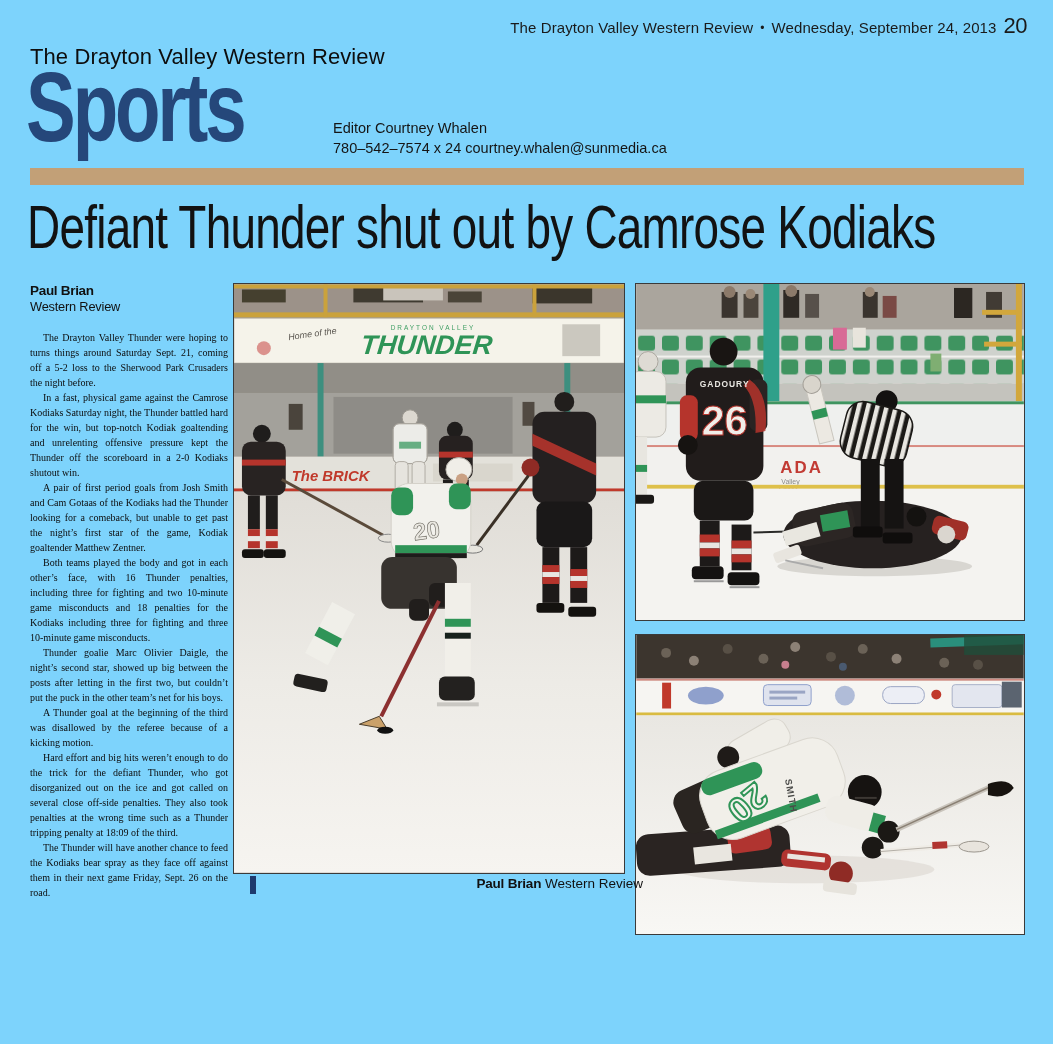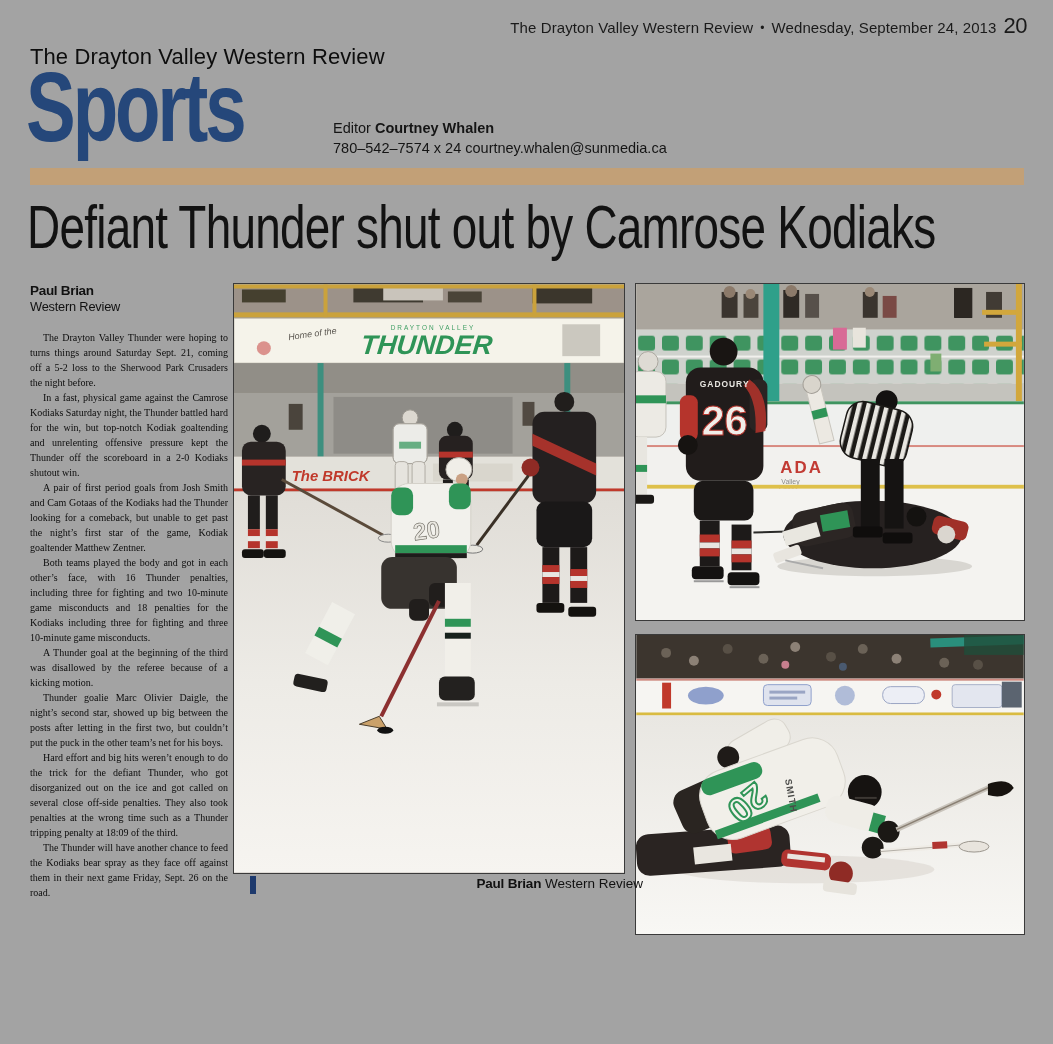--- a/index.html
+++ b/index.html
@@ -5,7 +5,7 @@
   * { margin:0; padding:0; box-sizing:border-box; }
   html,body { background:#ffffff; }
   #page {
-    position:relative; width:1053px; height:1044px; background:#a3a3a3;
+    position:relative; width:1053px; height:1044px; background:#7dd3fc;
     font-family:"Liberation Sans", sans-serif; color:#111; overflow:hidden;
   }
   

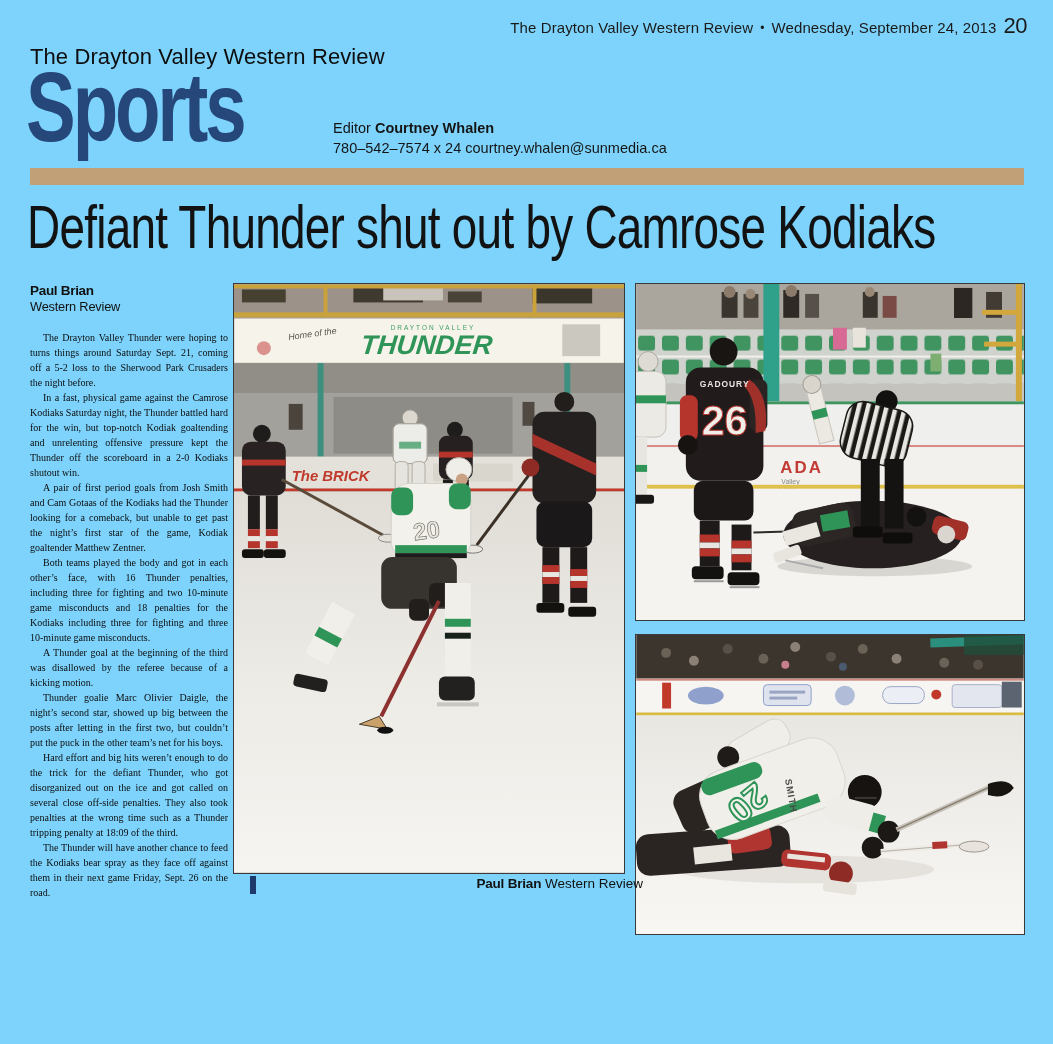--- a/index.html
+++ b/index.html
@@ -31,7 +31,7 @@
     position:absolute; left:333px; top:120px; font-size:14.5px; color:#151515;
   }
   .editor-block .line2 { margin-top:4px; }
-  .editor-block b { font-weight:bold; }
+  .editor-block b { font-weight:normal; }
   .tan-bar {
     position:absolute; left:30px; top:168px; width:994px; height:17px;
     background:#c2a077; z-index:1;

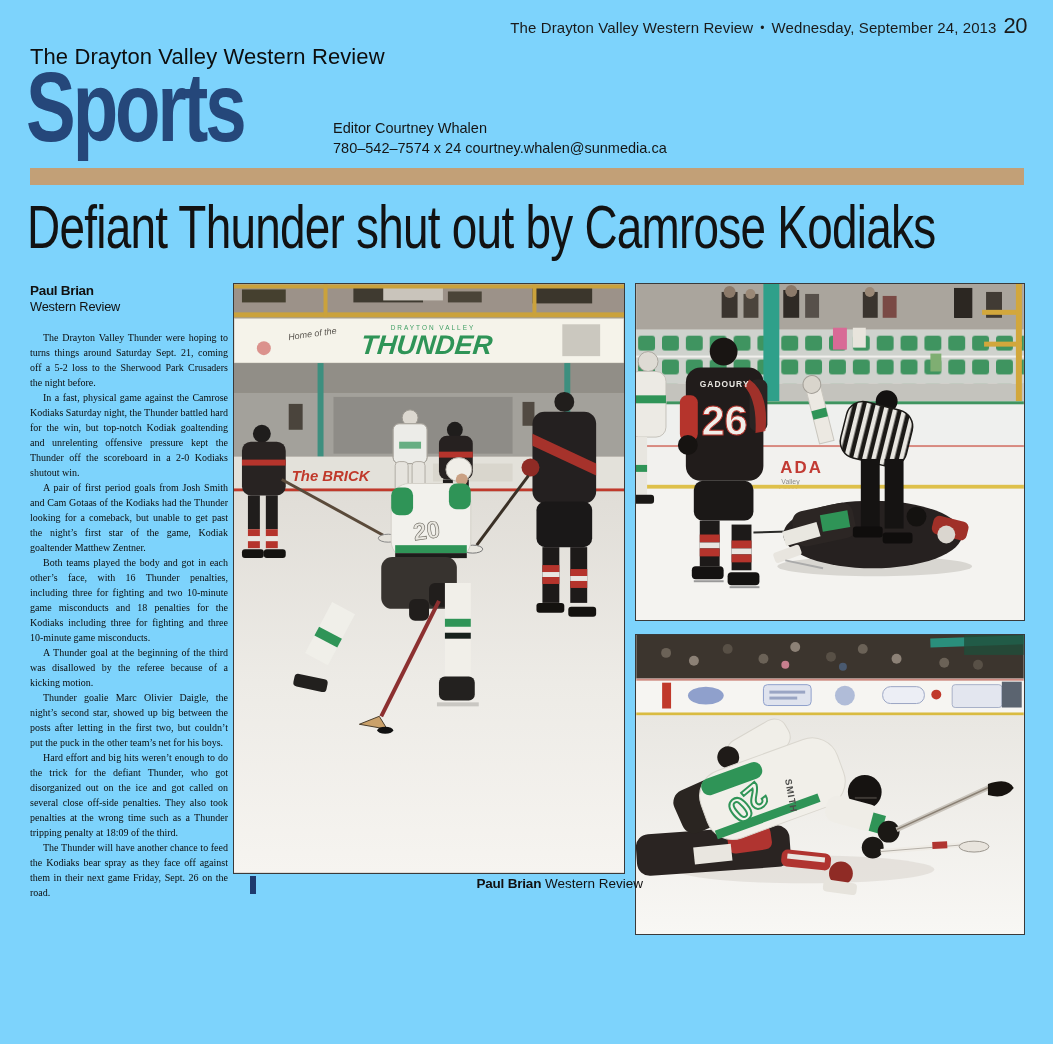--- a/index.html
+++ b/index.html
@@ -103,8 +103,8 @@
       <p>In a fast, physical game against the Camrose Kodiaks Saturday night, the Thunder battled hard for the win, but top-notch Kodiak goaltending and unrelenting offensive pressure kept the Thunder off the scoreboard in a 2-0 Kodiaks shutout win.</p>
       <p>A pair of first period goals from Josh Smith and Cam Gotaas of the Kodiaks had the Thunder looking for a comeback, but unable to get past the night’s first star of the game, Kodiak goaltender Matthew Zentner.</p>
       <p>Both teams played the body and got in each other’s face, with 16 Thunder penalties, including three for fighting and two 10-minute game misconducts and 18 penalties for the Kodiaks including three for fighting and three 10-minute game misconducts.</p>
+      <p>Thunder goalie Marc Olivier Daigle, the night’s second star, showed up big between the posts after letting in the first two, but couldn’t put the puck in the other team’s net for his boys.</p>
       <p>A Thunder goal at the beginning of the third was disallowed by the referee because of a kicking motion.</p>
-      <p>Thunder goalie Marc Olivier Daigle, the night’s second star, showed up big between the posts after letting in the first two, but couldn’t put the puck in the other team’s net for his boys.</p>
       <p>Hard effort and big hits weren’t enough to do the trick for the defiant Thunder, who got disorganized out on the ice and got called on several close off-side penalties. They also took penalties at the wrong time such as a Thunder tripping penalty at 18:09 of the third.</p>
       <p>The Thunder will have another chance to feed the Kodiaks bear spray as they face off against them in their next game Friday, Sept. 26 on the road.</p>
     </div>

